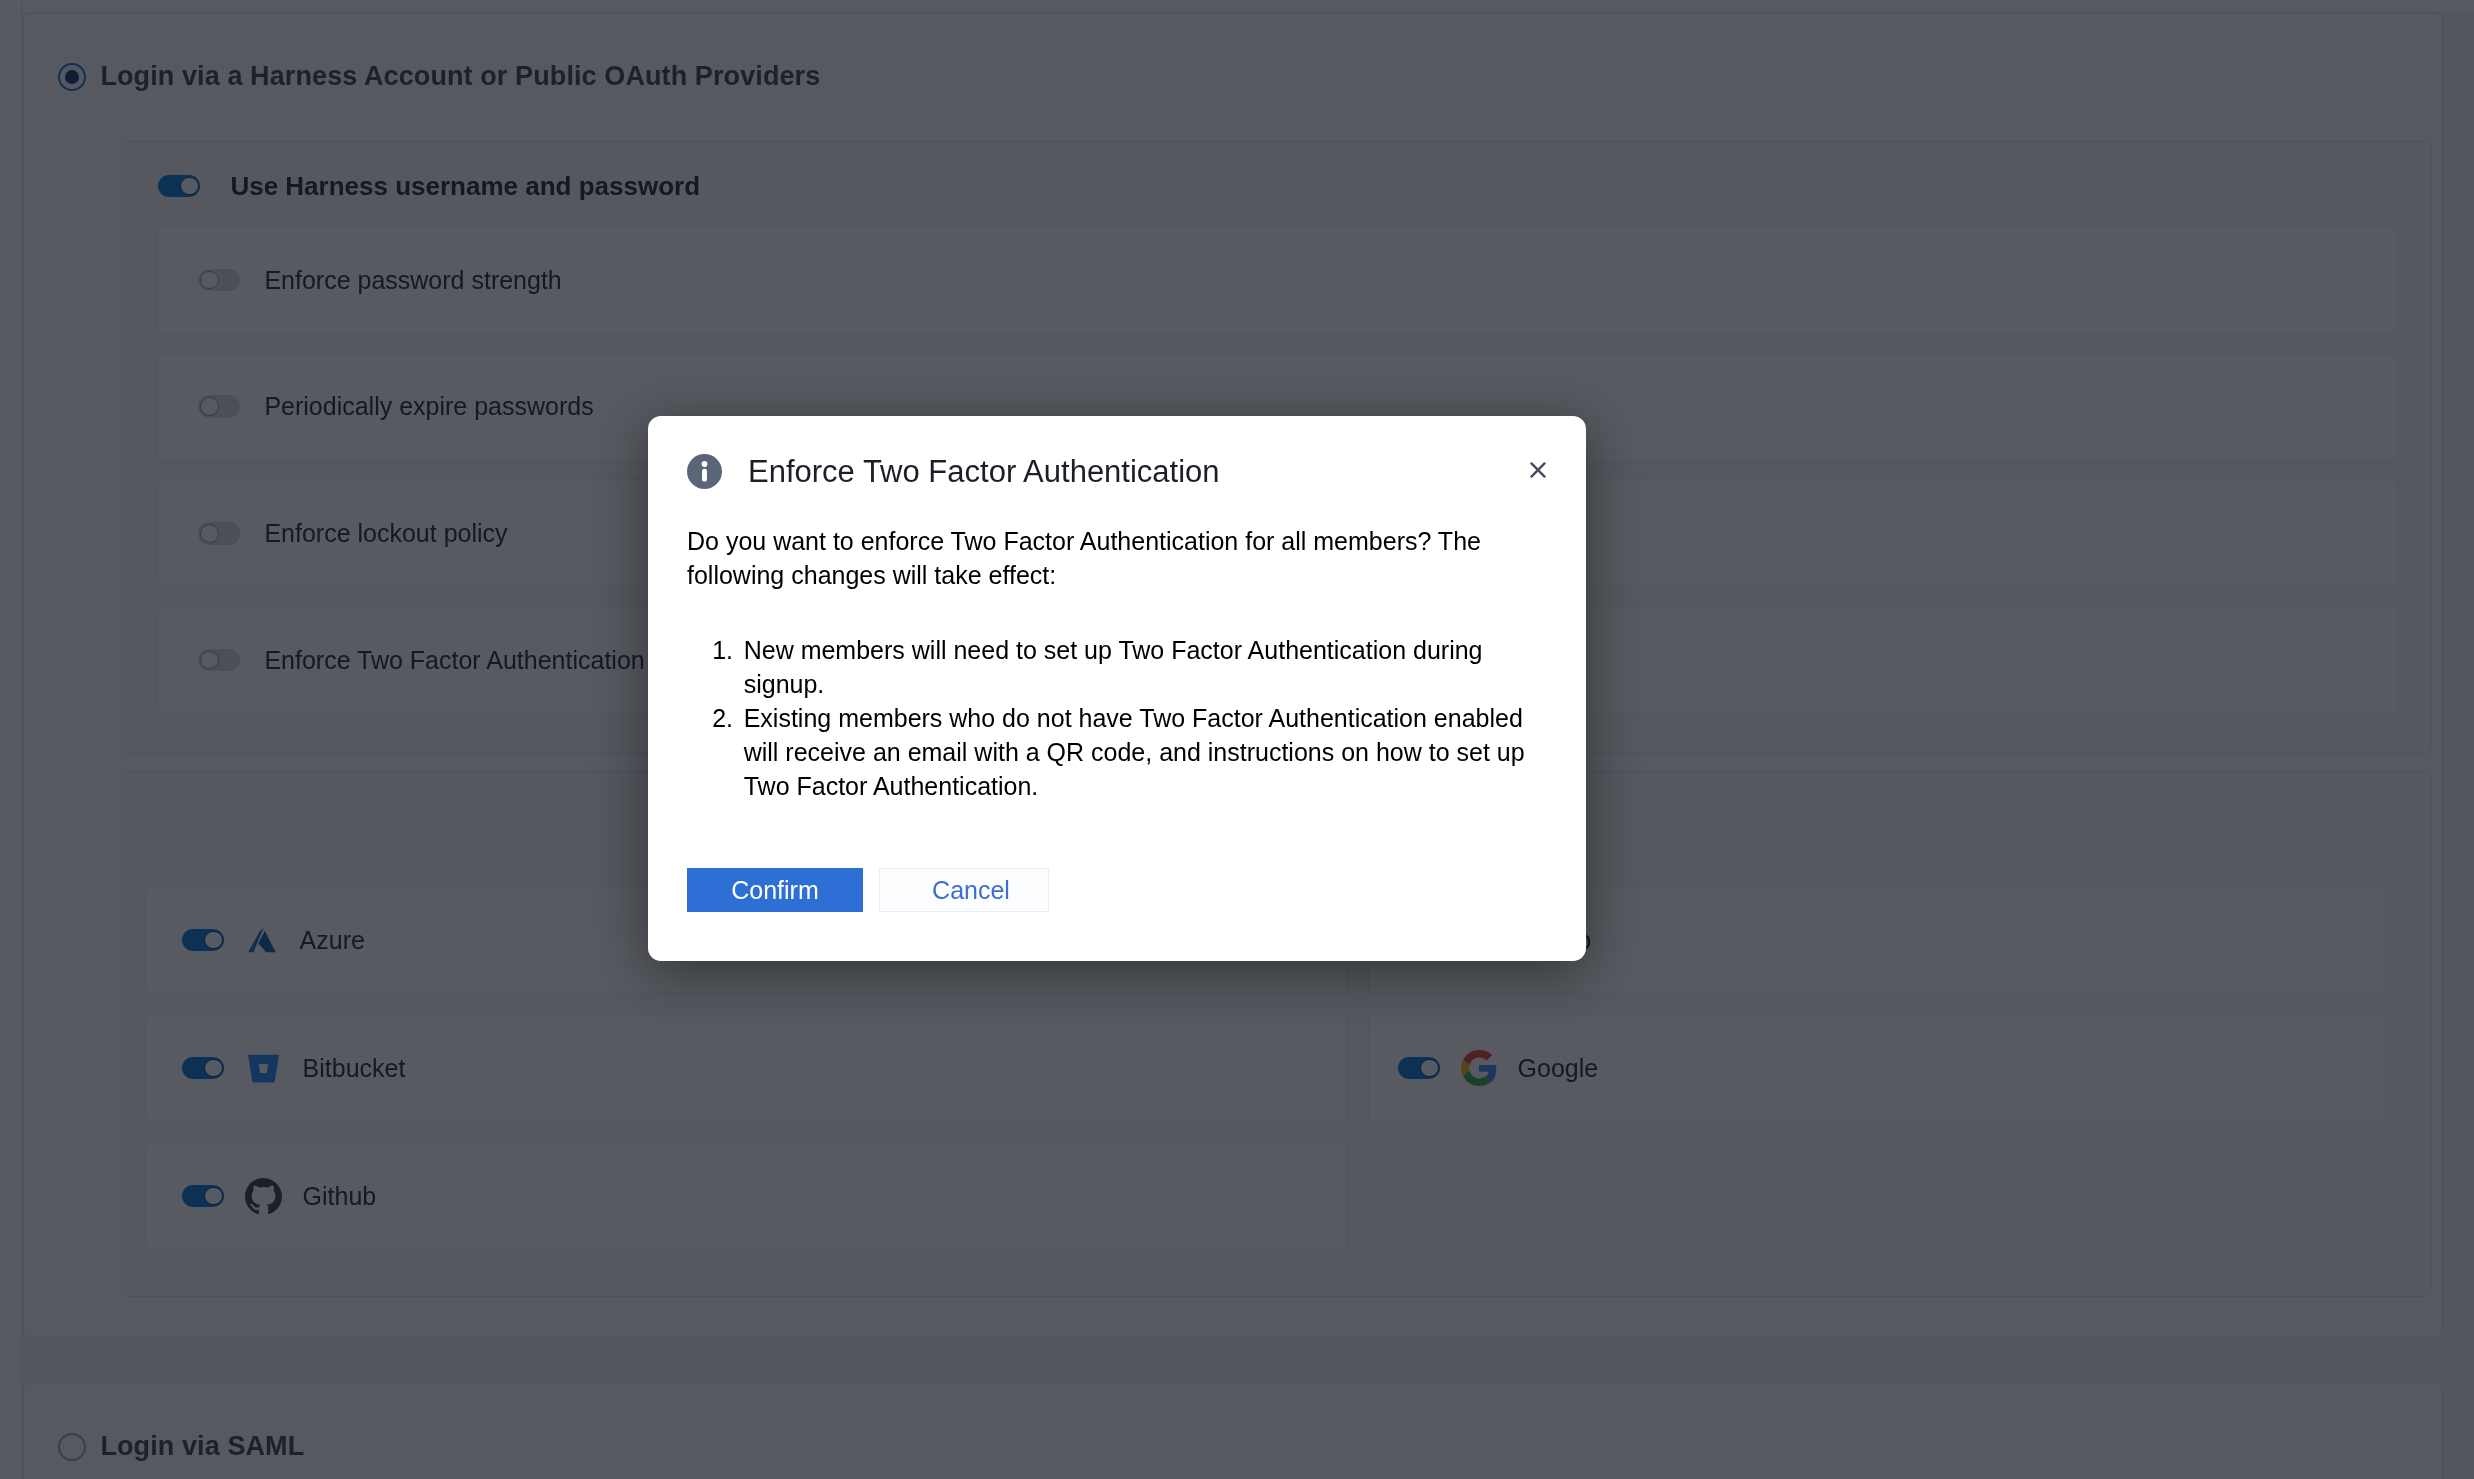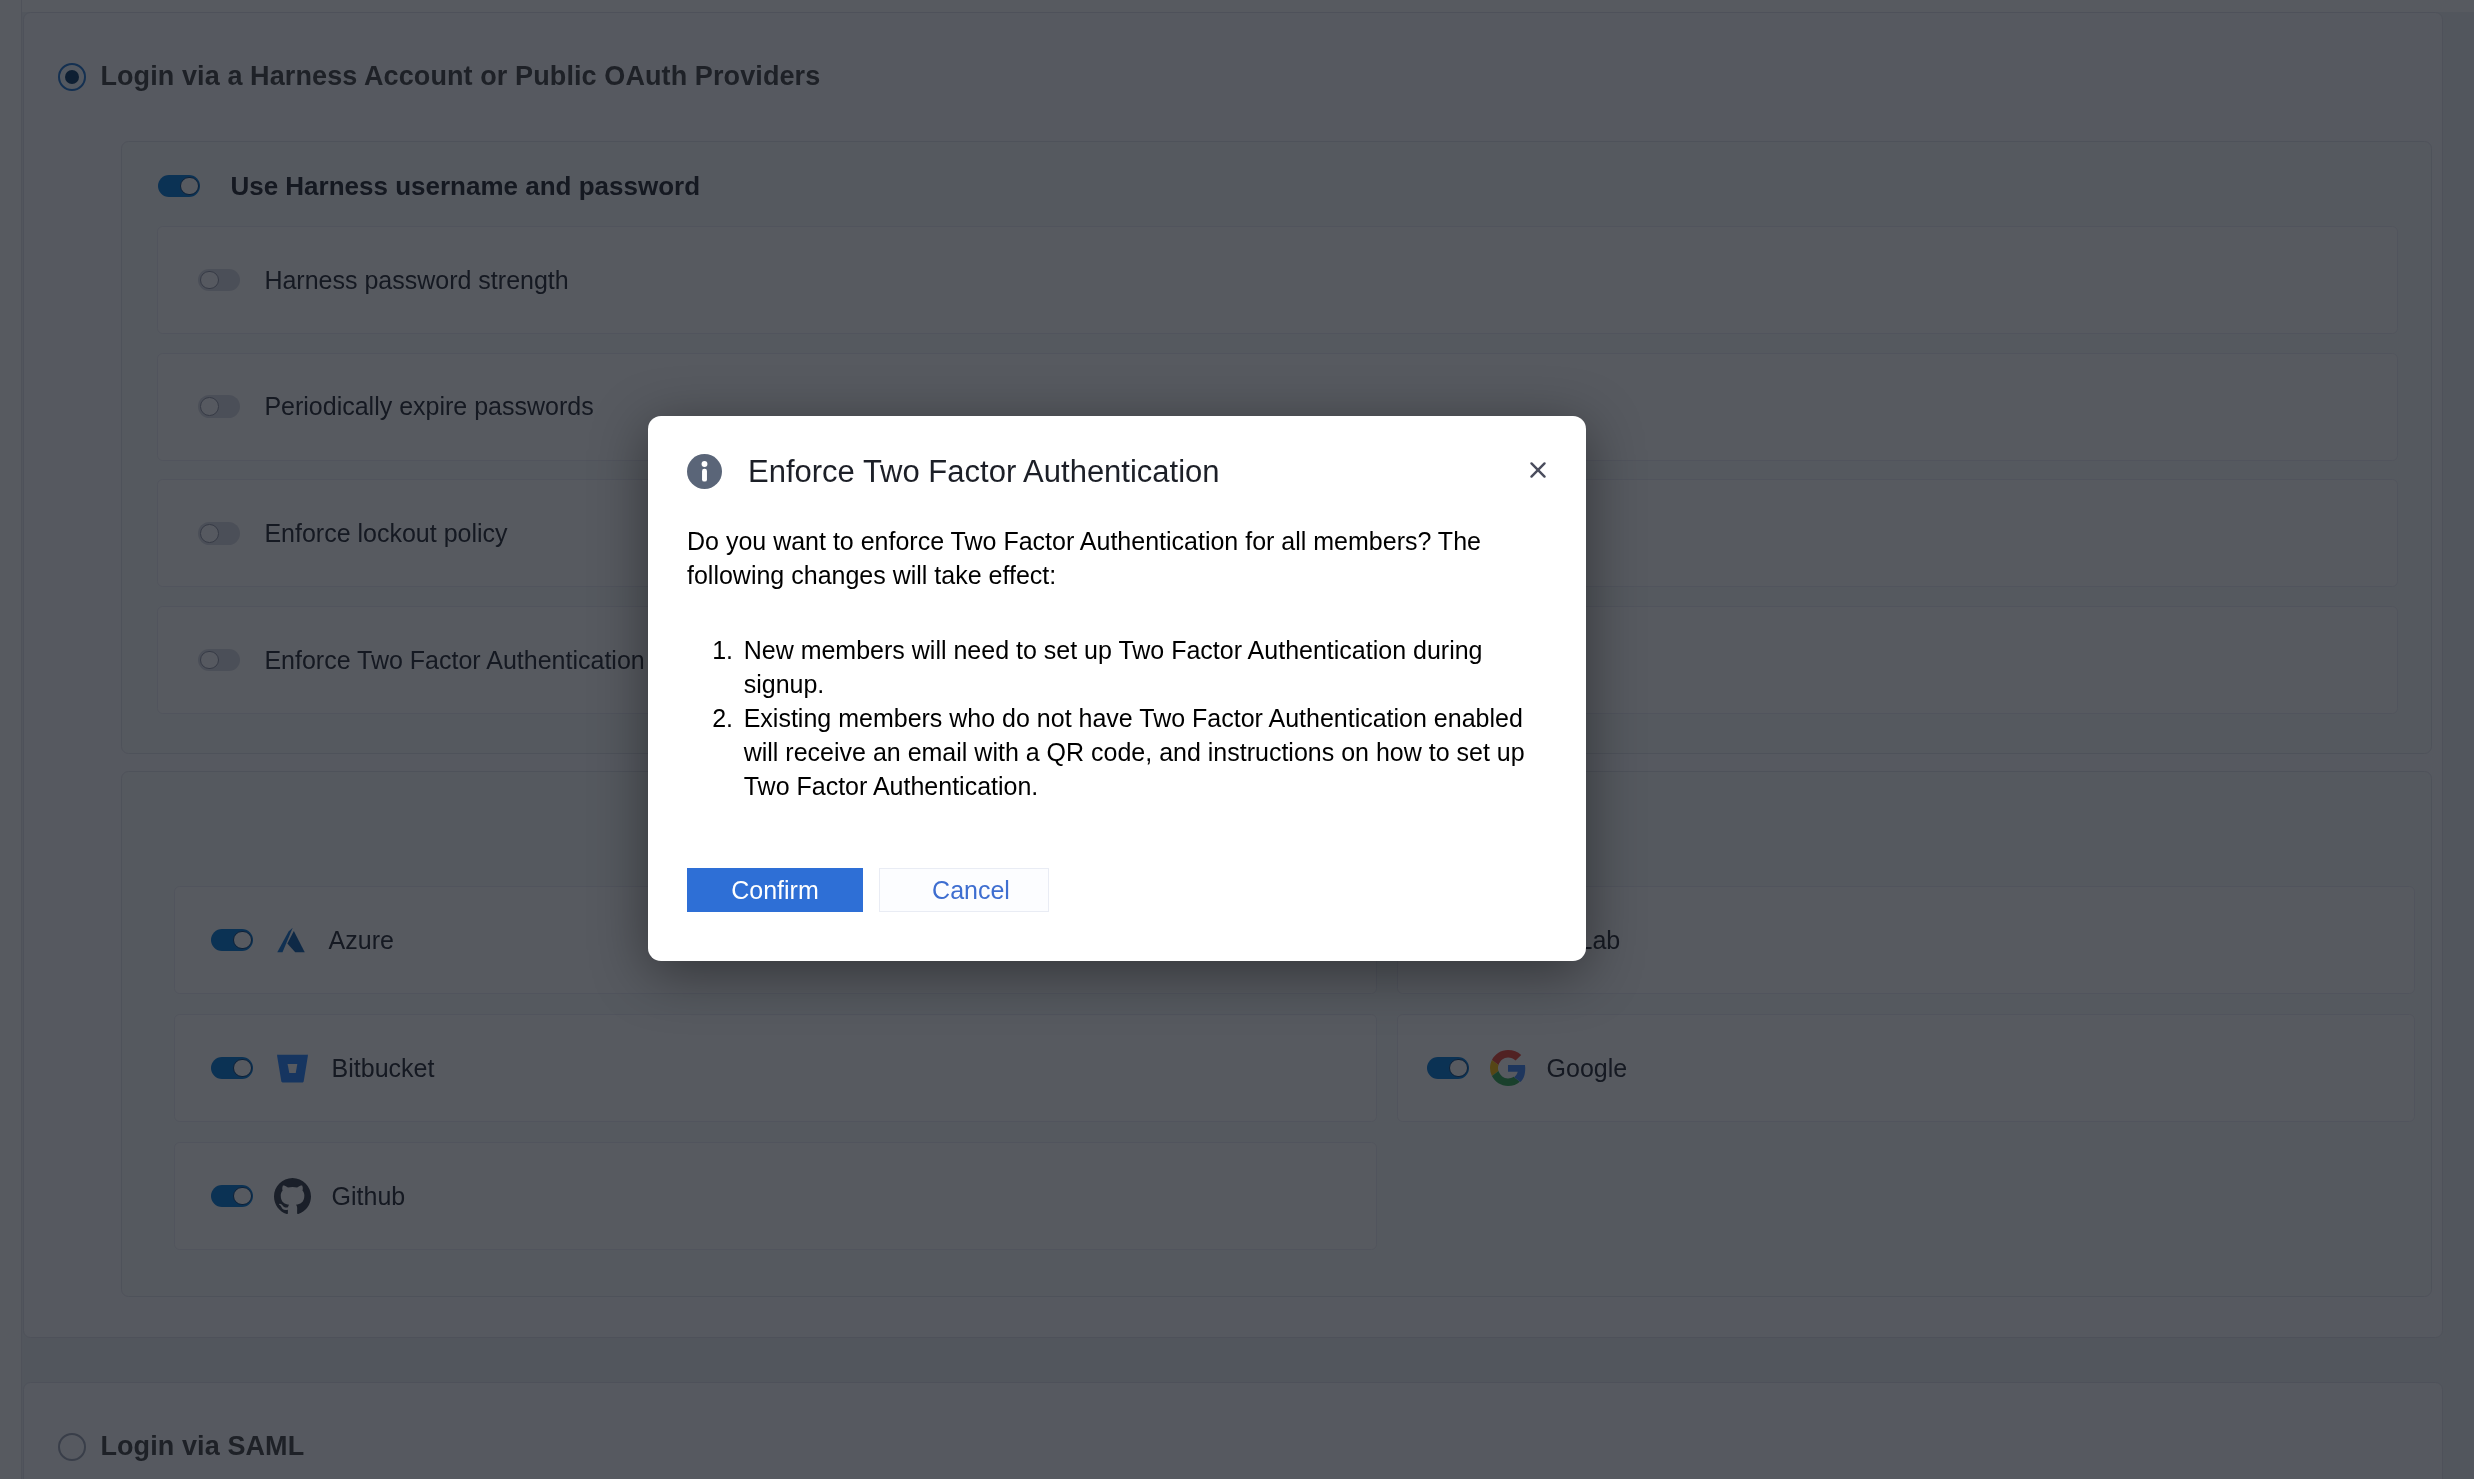--- a/index.html
+++ b/index.html
@@ -100,7 +100,7 @@
           <span class="tgl off">
               <span class="knob"></span>
             </span>
-          <span class="row-label">Harness password strength</span>
+          <span class="row-label">Enforce password strength</span>
         </div>
         <div class="row-box">
           <span class="tgl off">

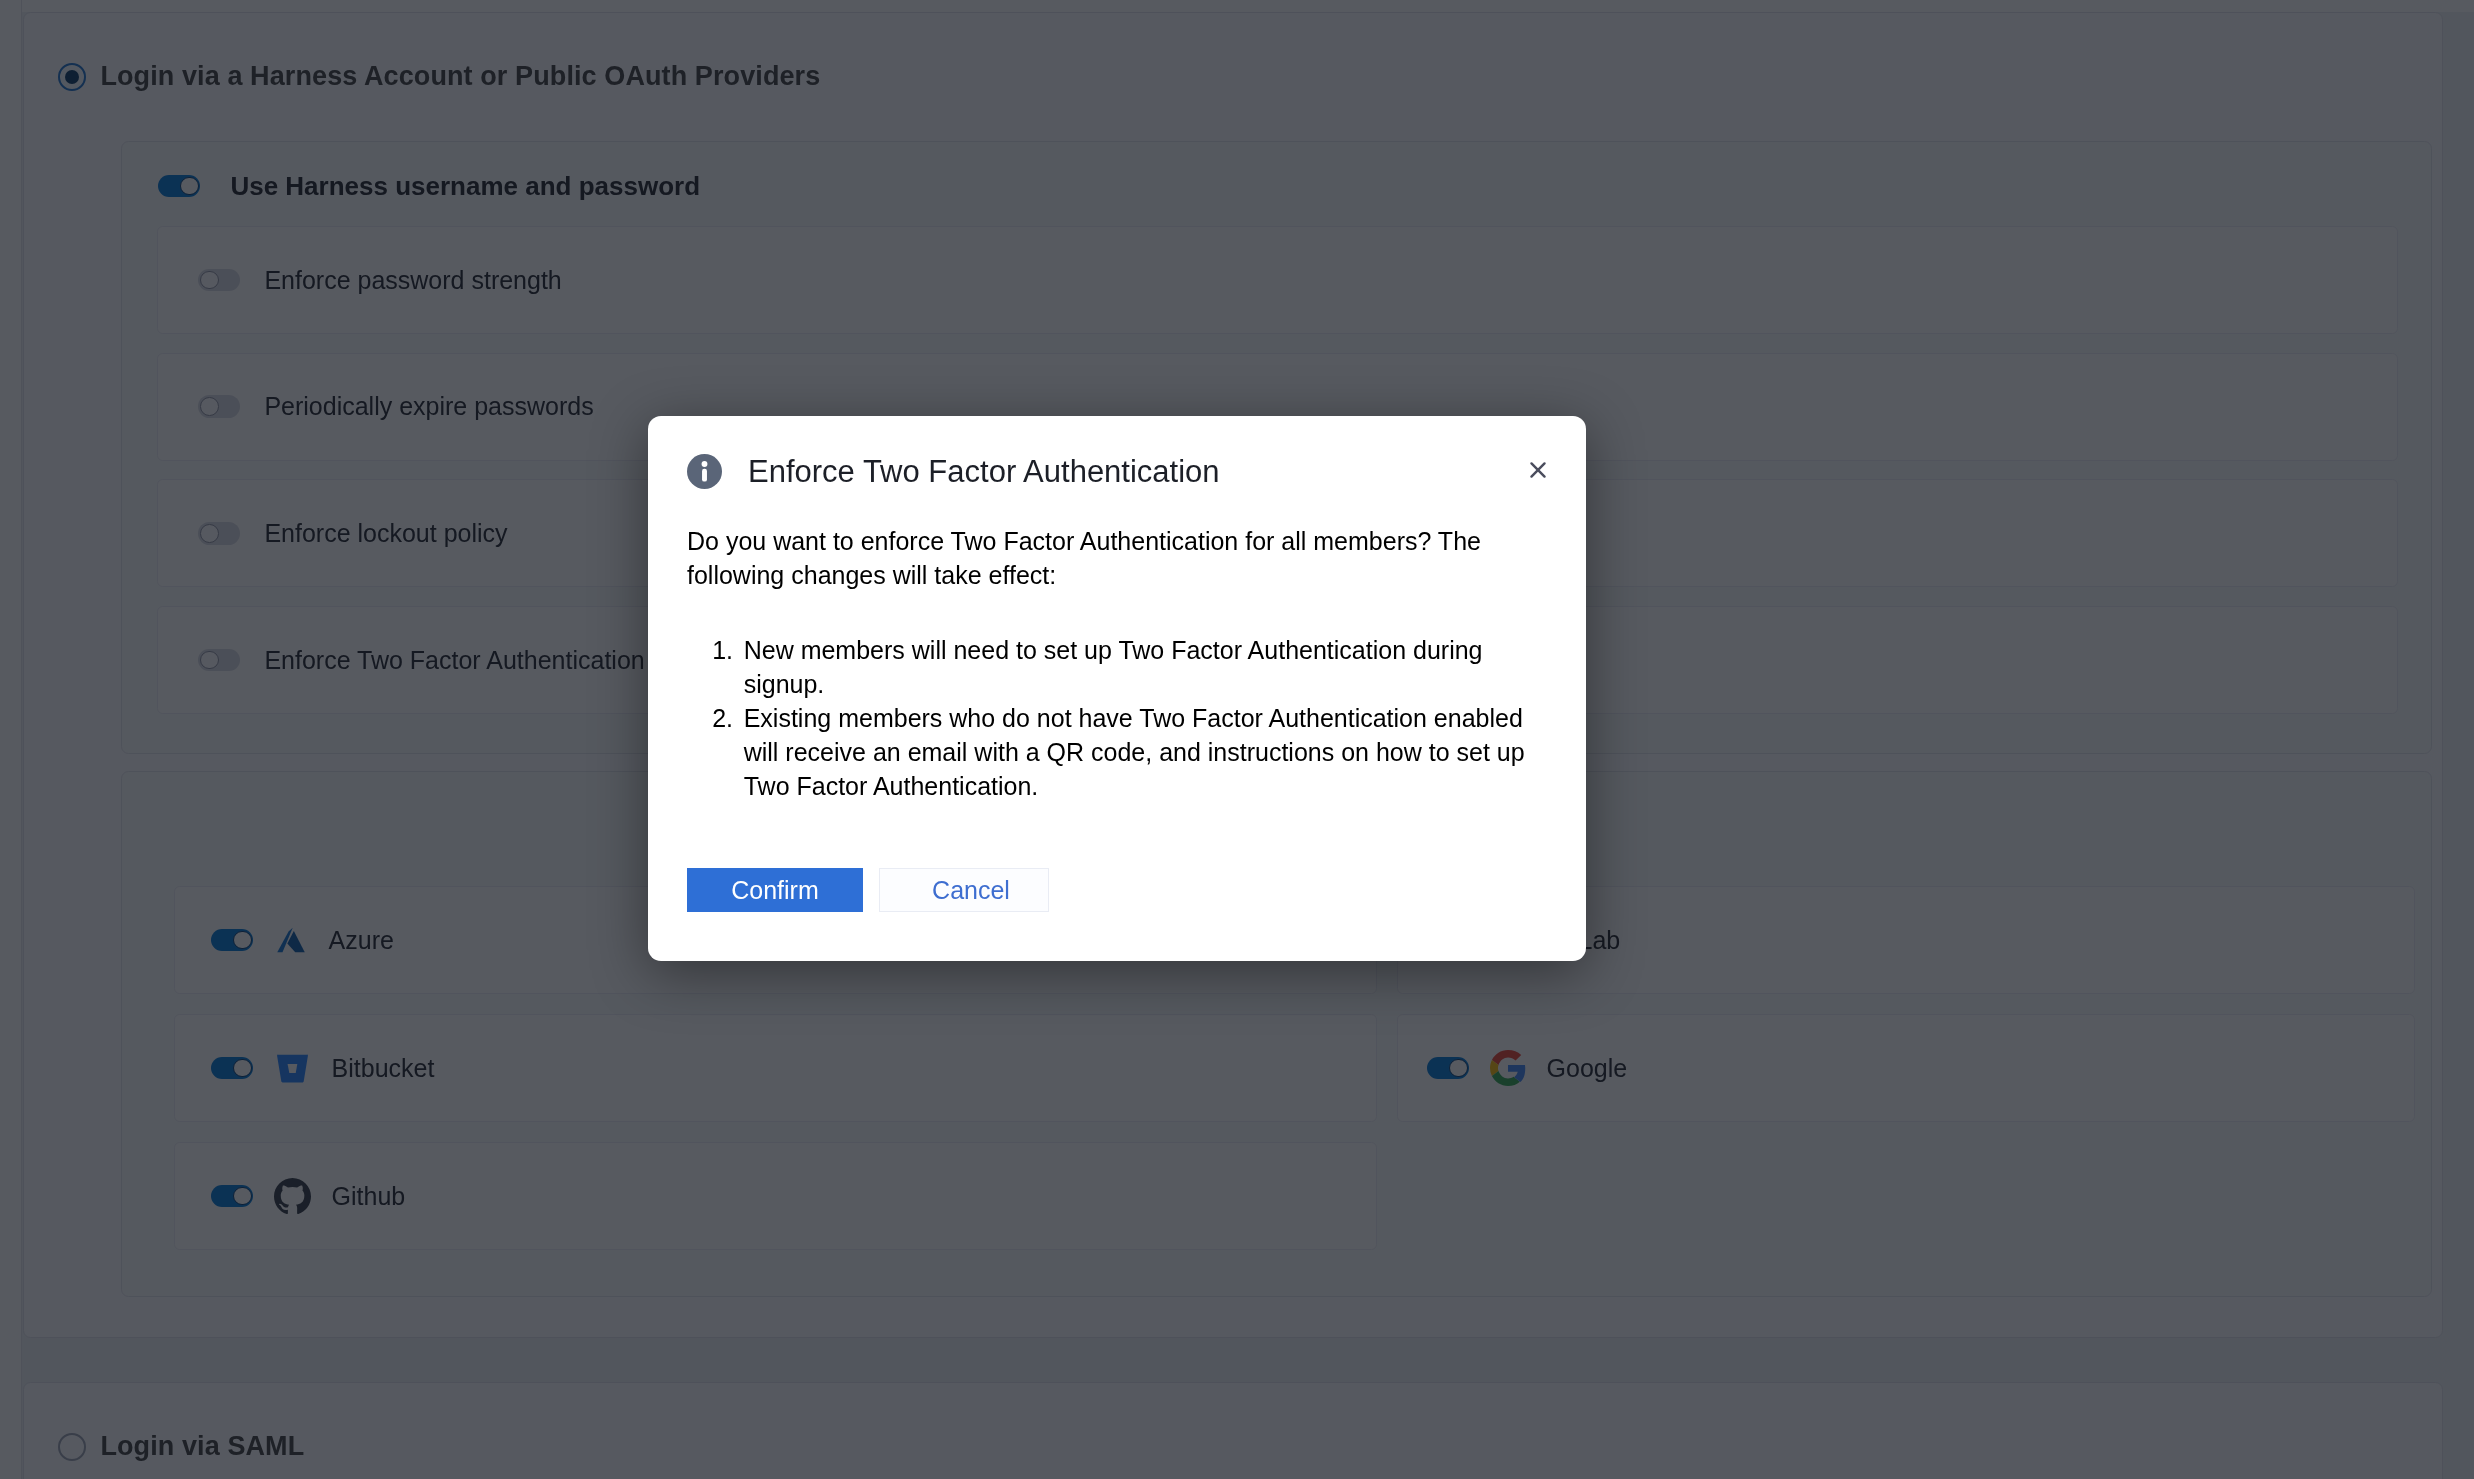--- a/index.html
+++ b/index.html
@@ -47,7 +47,7 @@
   .row-label{font-size:25px;font-weight:500;color:#23262f;white-space:nowrap;}
 
   
-  .grid{position:absolute;left:52px;top:114px;display:grid;grid-template-columns:1203px 1018px;column-gap:22.5px;row-gap:18.7px;gap:20px;}
+  .grid{position:absolute;left:23px;top:114px;display:grid;grid-template-columns:1203px 1018px;column-gap:22.5px;row-gap:18.7px;gap:20px;}
   .provider{height:108px;background:#fefefe;border:0.9px solid #ececf3;border-radius:5.6px;box-sizing:border-box;
     display:flex;align-items:center;padding-left:36px;gap:20.6px;}
   .grid .provider:nth-child(even){padding-left:29px;}

